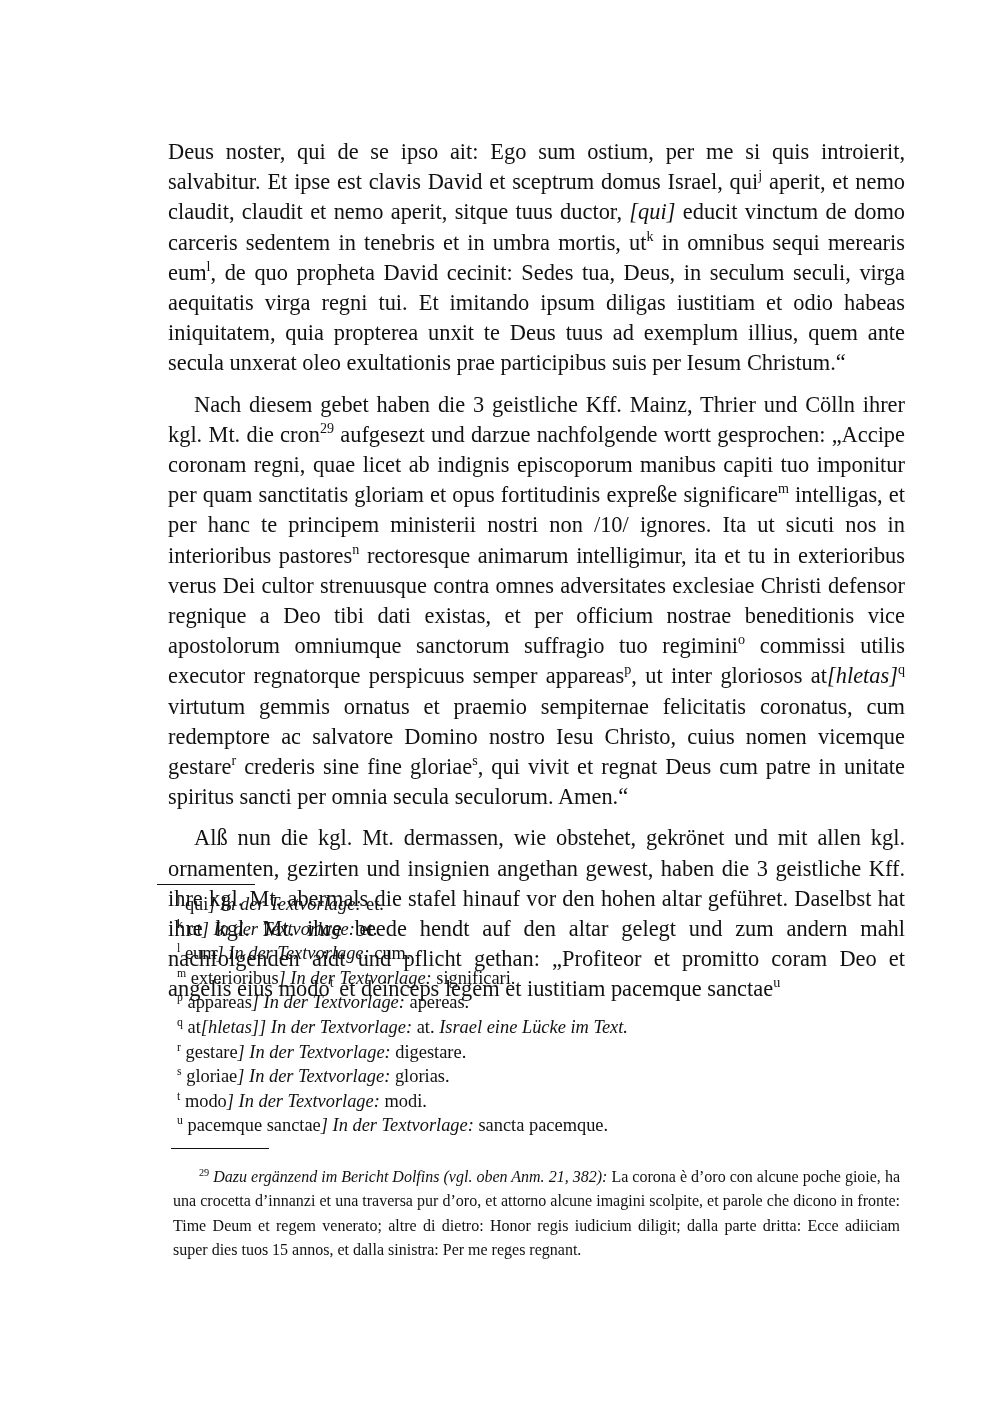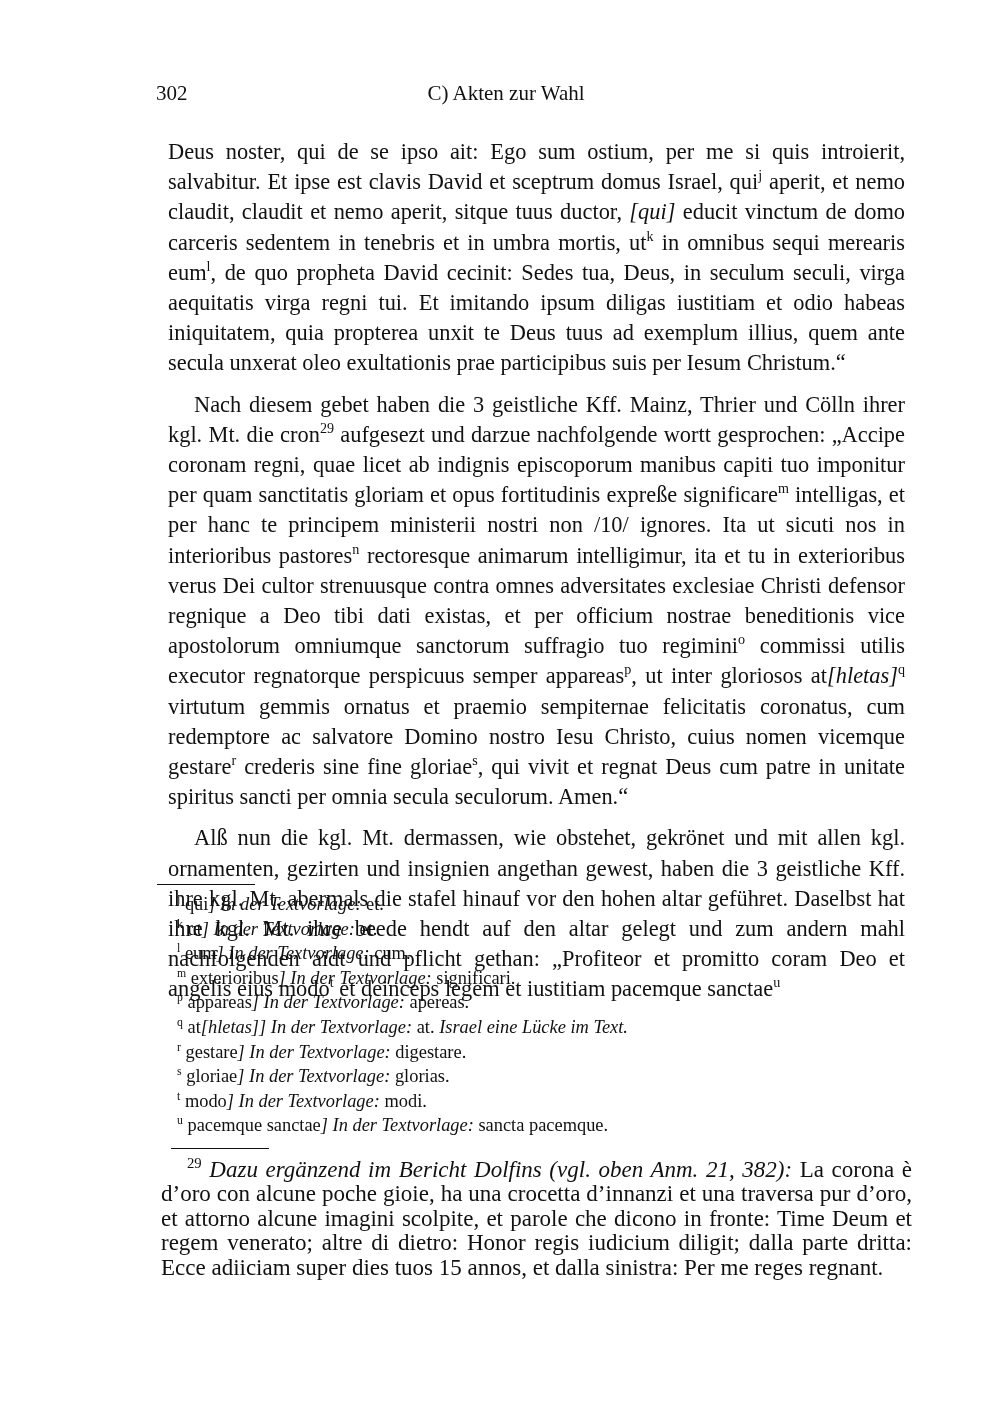--- a/index.html
+++ b/index.html
@@ -129,10 +129,6 @@
 
 <div class="page">
 
-  <div class="runhead">
-    <span class="folio">302</span>
-    <span class="shorttitle">C) Akten zur Wahl</span>
-  </div>
 
   <div class="body-block" id="body-block">
       <p class="para"><span>Deus noster, qui de se ipso ait: Ego sum ostium, per me si quis introierit, salvabitur. Et ipse est clavis David et sceptrum domus Israel, qui</span><sup>j</sup><span> aperit, et nemo claudit, claudit et nemo aperit, sitque tuus ductor, </span><i>[qui]</i><span> educit vinctum de domo carceris sedentem in tenebris et in umbra mortis, ut</span><sup>k</sup><span> in omnibus sequi merearis eum</span><sup>l</sup><span>, de quo propheta David cecinit: Sedes tua, Deus, in seculum seculi, virga aequitatis virga regni tui. Et imitando ipsum diligas iustitiam et odio habeas iniquitatem, quia propterea unxit te Deus tuus ad exemplum illius, quem ante secula unxerat oleo exultationis prae participibus suis per Iesum Christum.“</span></p>

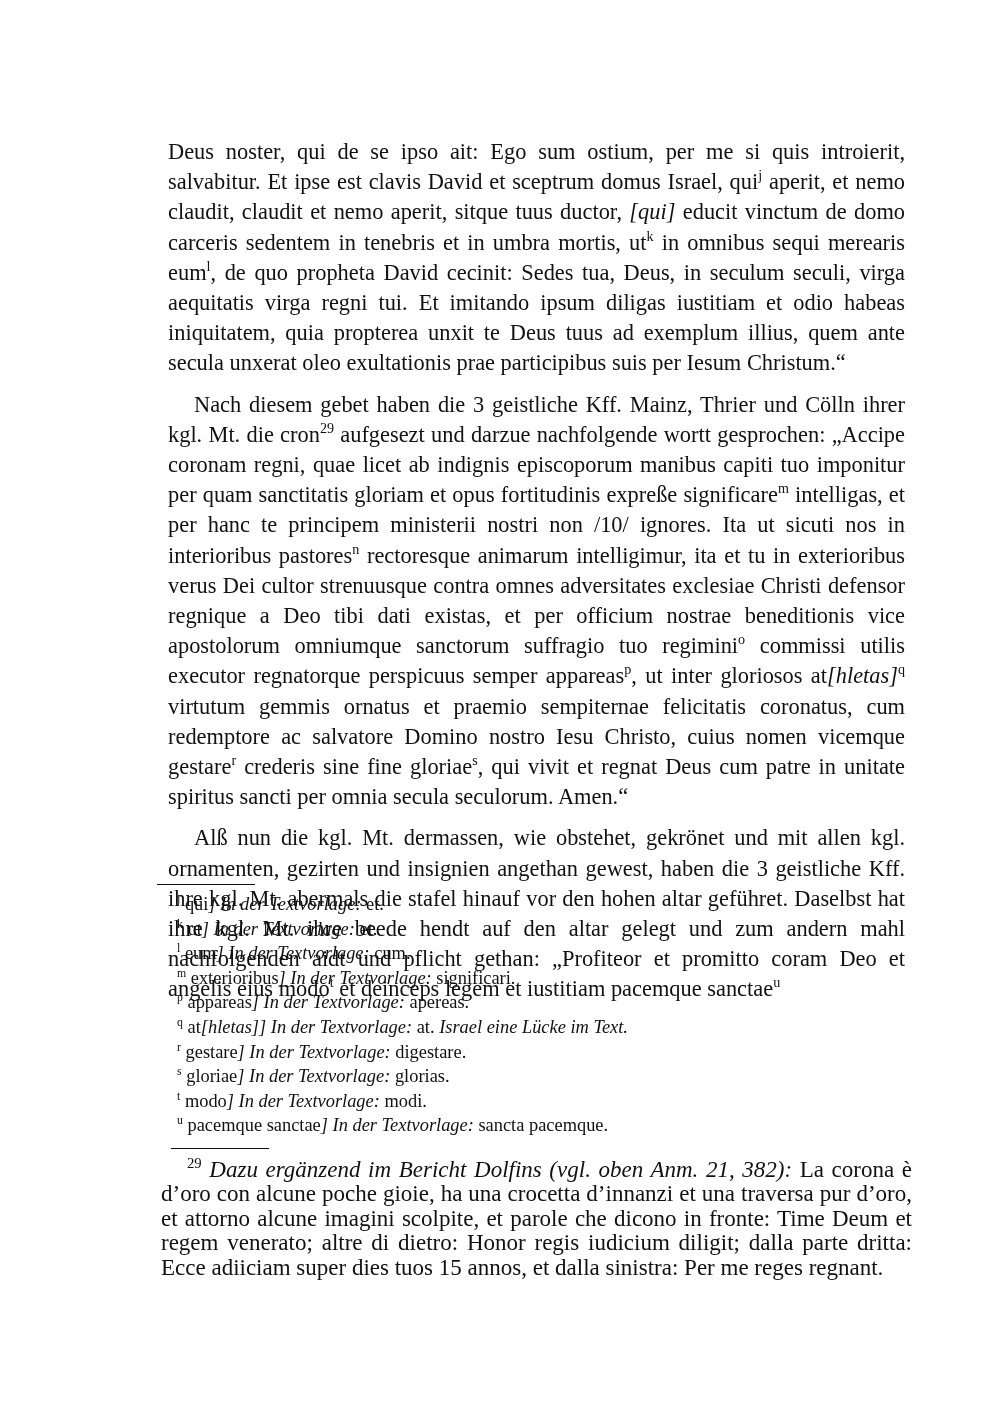--- a/index.html
+++ b/index.html
@@ -112,8 +112,8 @@
     margin: 0 0 9px 14px;
   }
   p.note {
-    margin: 4px;
-    font-size: 23px;
+    margin: 16px;
+    font-size: 16px;
     line-height: 24.4px;
     text-align: justify;
     text-indent: 26px;

